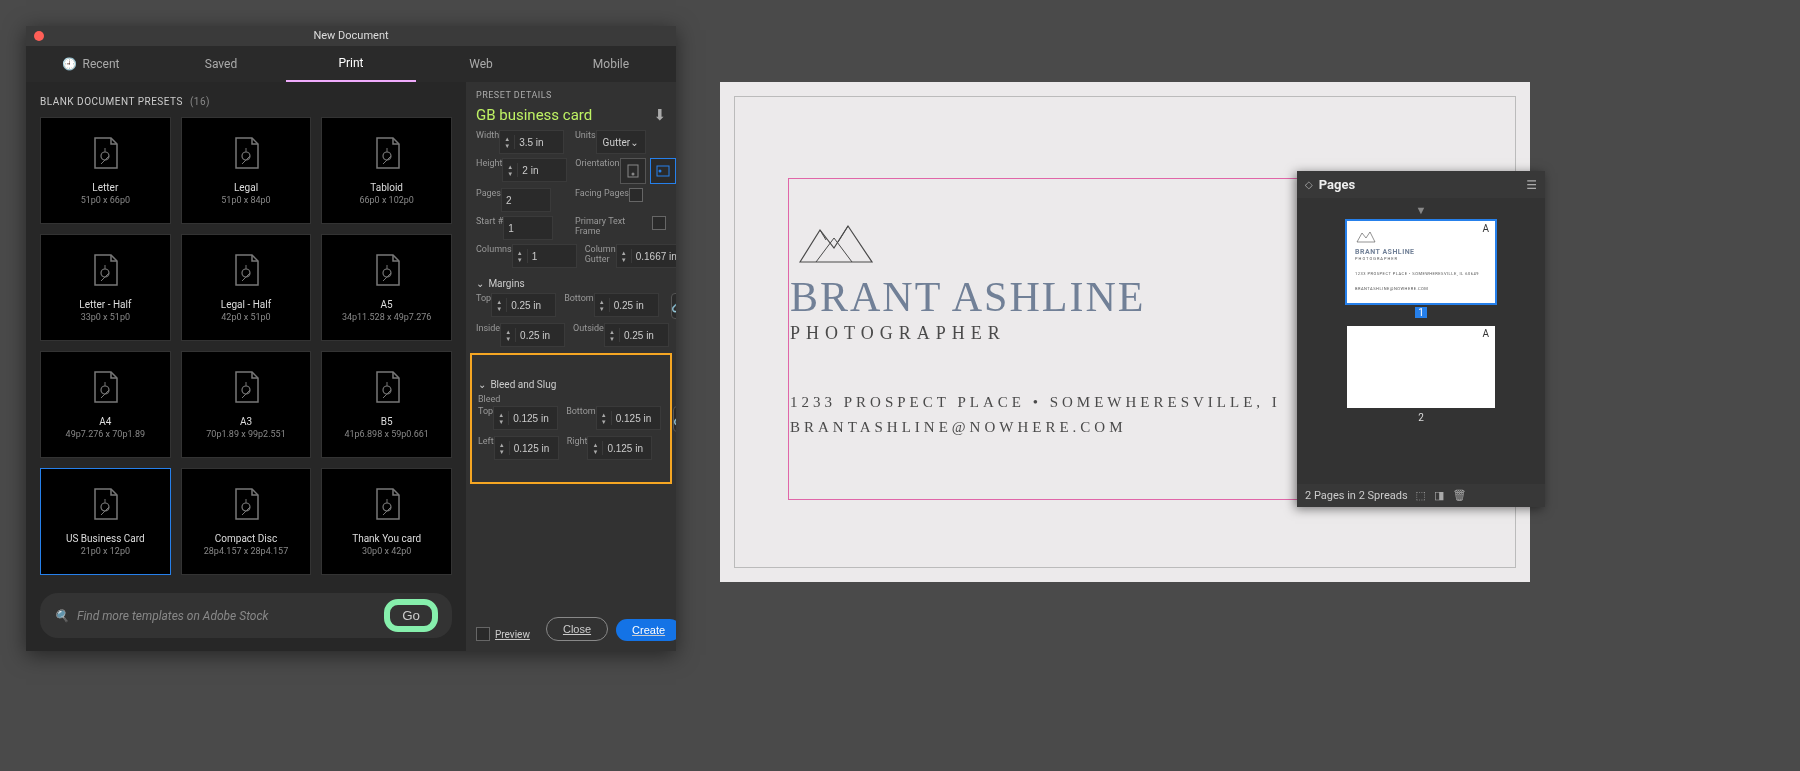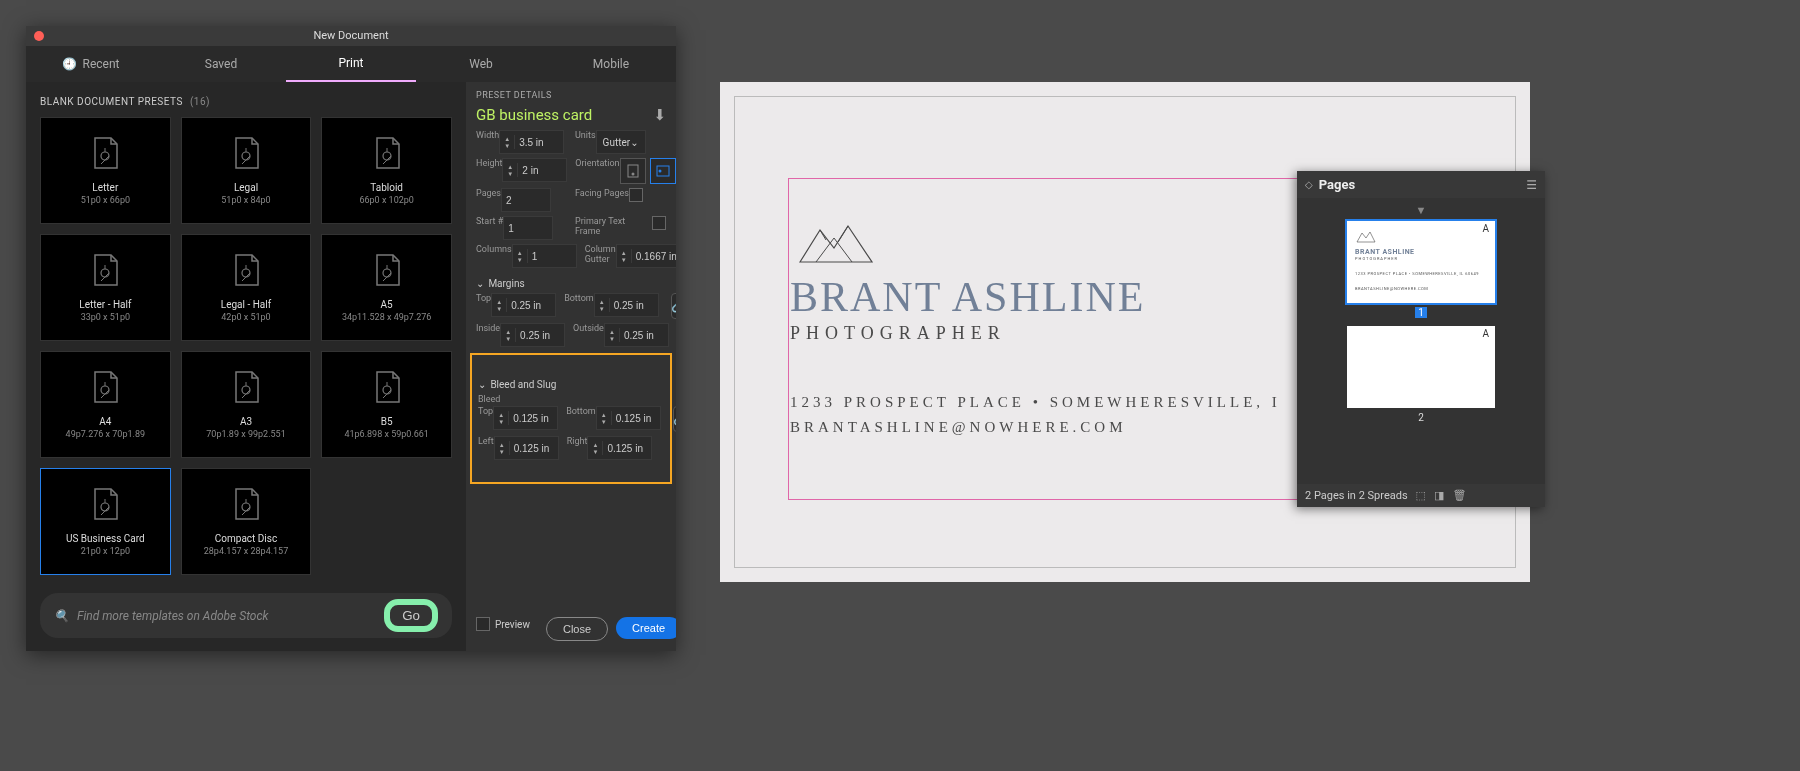--- a/index.html
+++ b/index.html
@@ -220,6 +220,16 @@
             <div class="p-name">Compact Disc</div>
             <div class="p-dim">28p4.157 x 28p4.157</div>
           </div>
+          <div class="preset-tile">
+            <svg viewBox="0 0 28 34">
+              <path d="M4 2 H20 L26 8 V32 H4 Z" fill="none" stroke="#aaa" stroke-width="1.5"></path>
+              <path d="M20 2 V8 H26" fill="none" stroke="#aaa" stroke-width="1.5"></path>
+              <circle cx="14" cy="20" r="4" fill="none" stroke="#aaa" stroke-width="1.2"></circle>
+              <path d="M14 16 L14 12 M10 28 L18 20" fill="none" stroke="#aaa" stroke-width="1"></path>
+            </svg>
+            <div class="p-name">Thank You card</div>
+            <div class="p-dim">30p0 x 42p0</div>
+          </div>
         </div>
       <div class="search-row">
         <span style="margin-right:8px;">🔍</span>

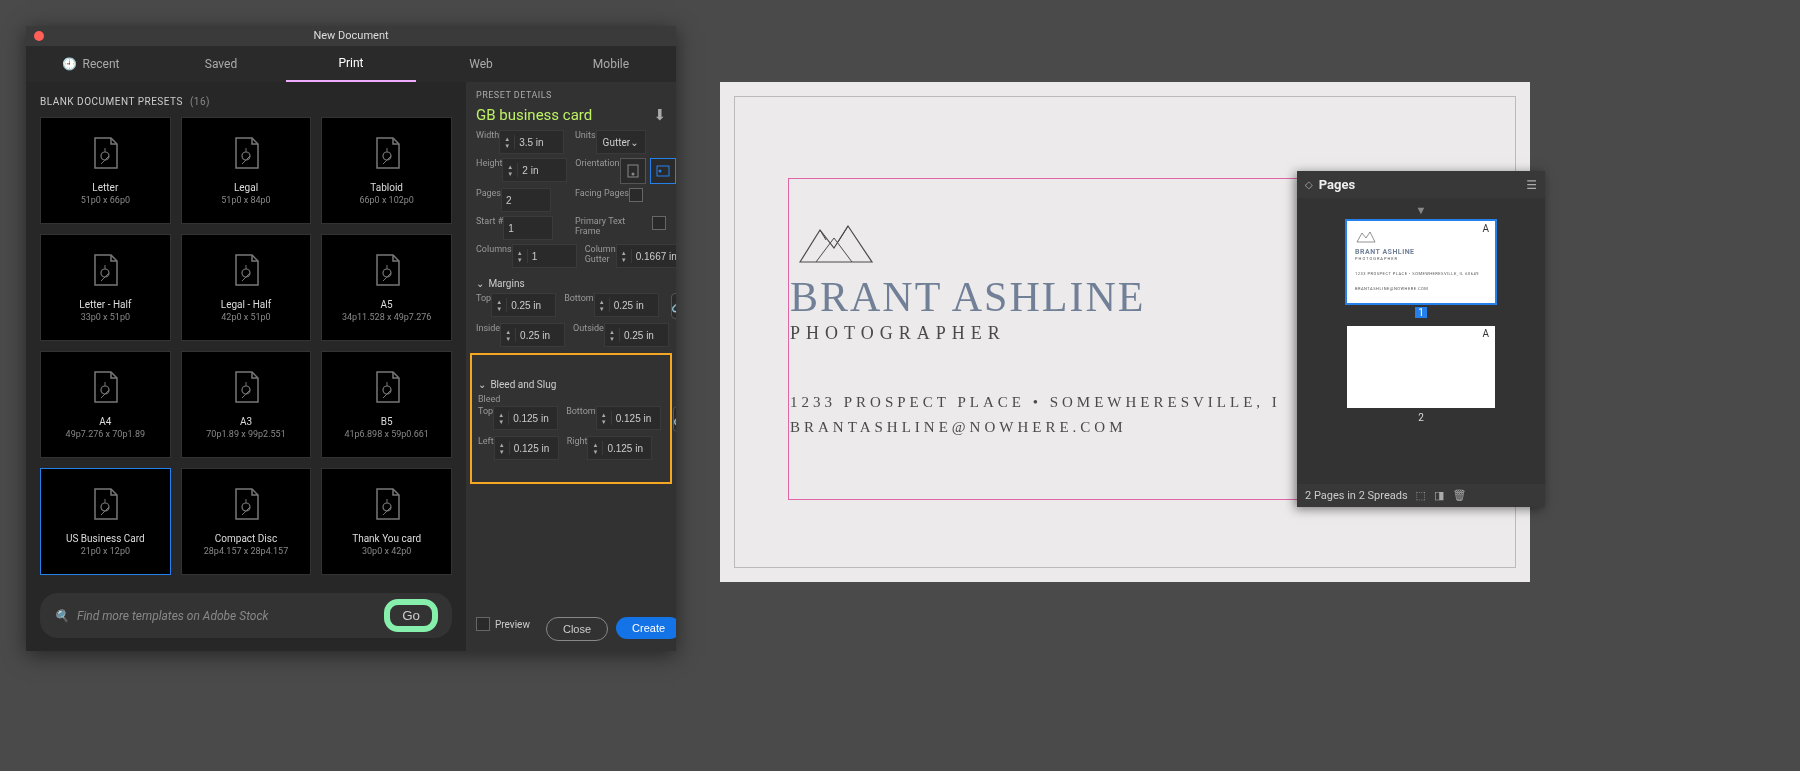--- a/index.html
+++ b/index.html
@@ -42,7 +42,7 @@
   .section::before { content:"⌄"; margin-right:4px; font-size:10px; }
   .link-icon { width:24px; height:24px; border:1px solid #555; border-radius:4px; display:flex; align-items:center; justify-content:center; background:#2a2a2a; color:#aaa; margin-left:4px; }
   .highlight-box { border:2px solid #f5a623; margin:2px -6px; padding:18px 6px; }
-  .footer-row { margin-top:auto; display:flex; align-items:flex-start; gap:8px; padding-top:8px; }
+  .footer-row { margin-top:auto; display:flex; align-items:flex-end; gap:8px; padding-top:8px;text-decoration:underline; }
   .btn-close { border:1px solid #888; background:transparent; color:#ccc; padding:5px 16px; border-radius:14px; cursor:pointer; font-size:11px;}
   .btn-create { background:#1473e6; color:#fff; border:none; padding:5px 16px; border-radius:14px; cursor:pointer; font-size:11px;}
   .preview-cb { display:flex; align-items:center; gap:5px; font-size:10px; }

